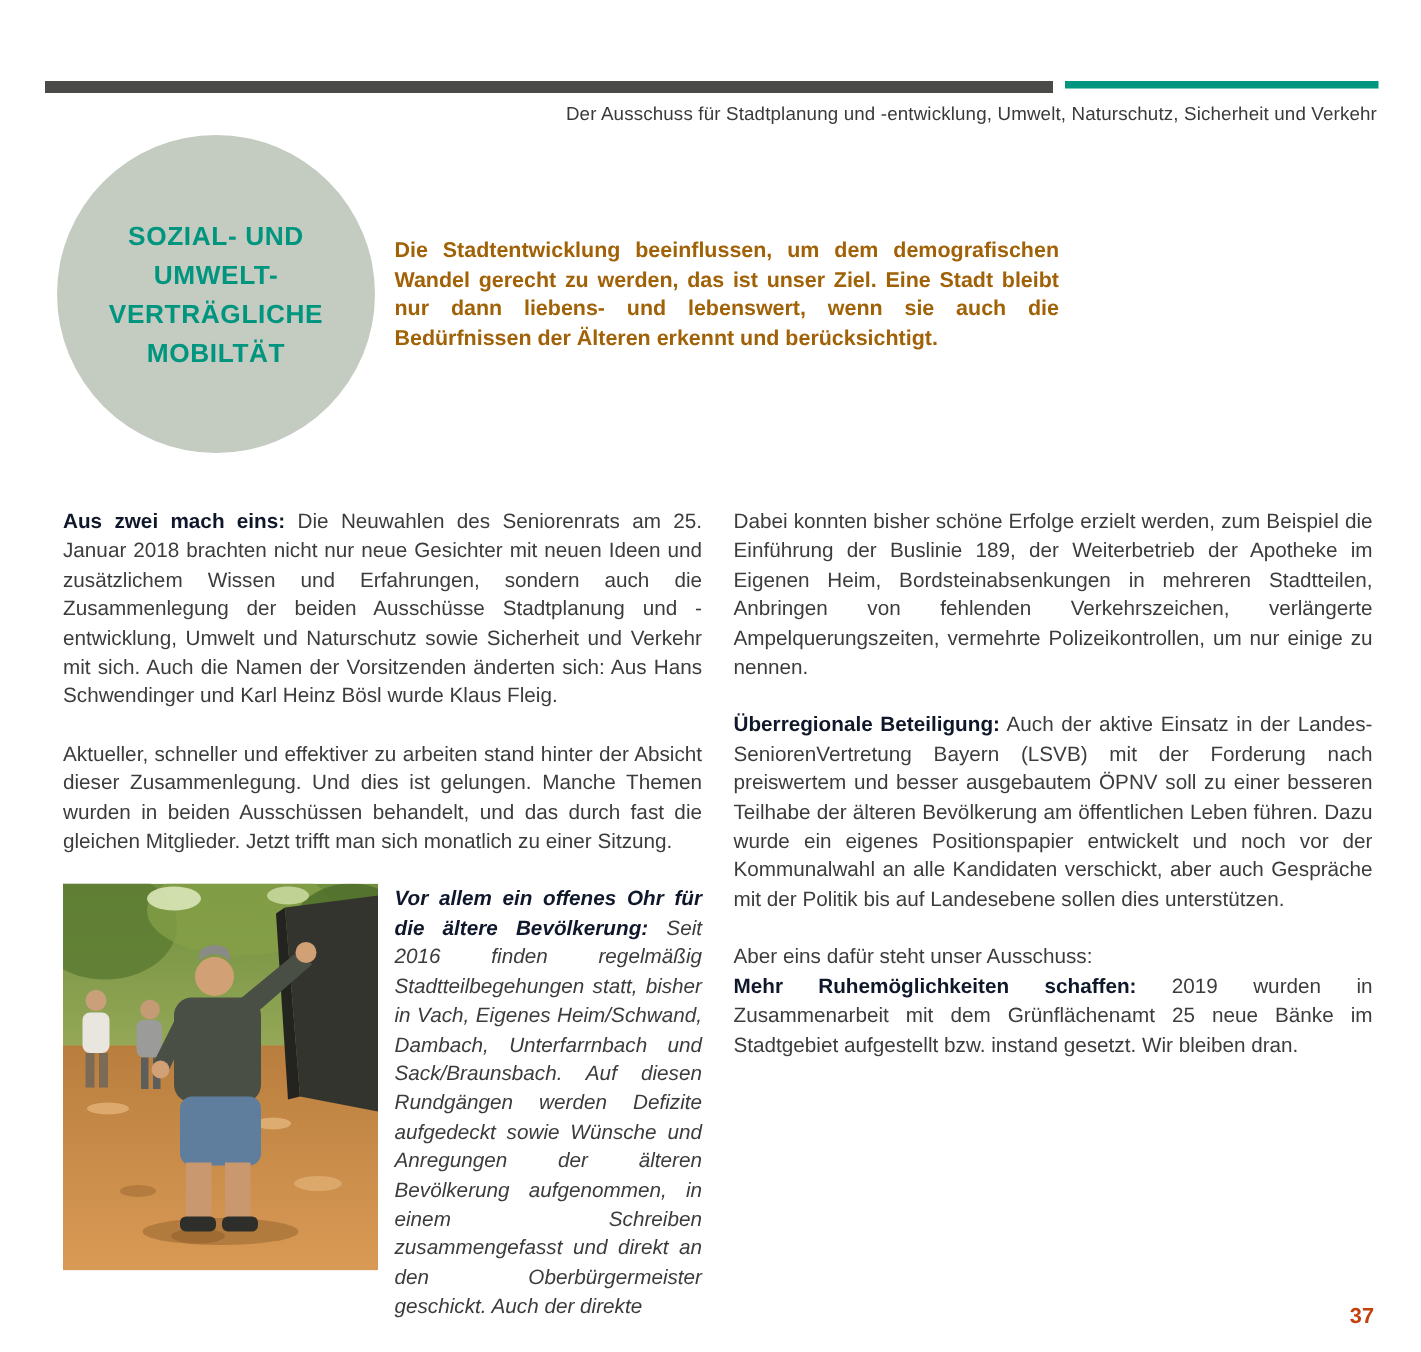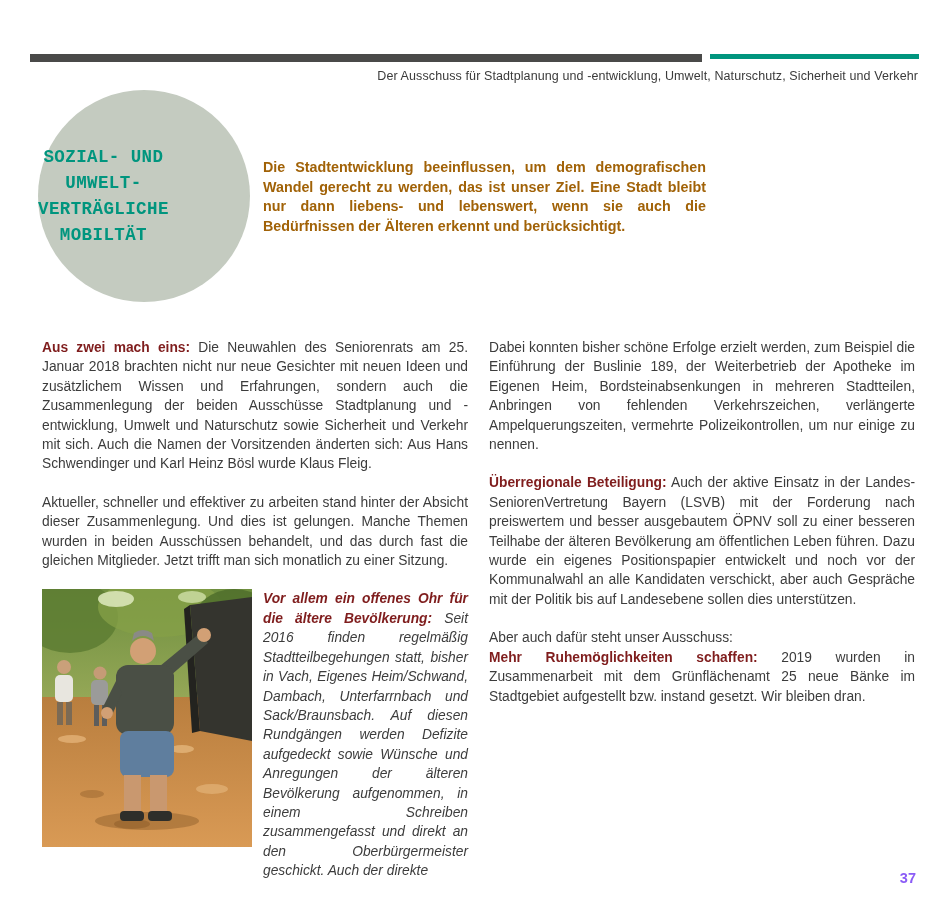--- a/index.html
+++ b/index.html
@@ -48,9 +48,8 @@
     background: #c4cbc0;
     display: flex;
     align-items: center;
-    justify-content: flex-start;
+    justify-content: center;
     text-align: center;
-    font-family: Liberation Mono, monospace;
   }
   .circle-text {
     color: #00957e;

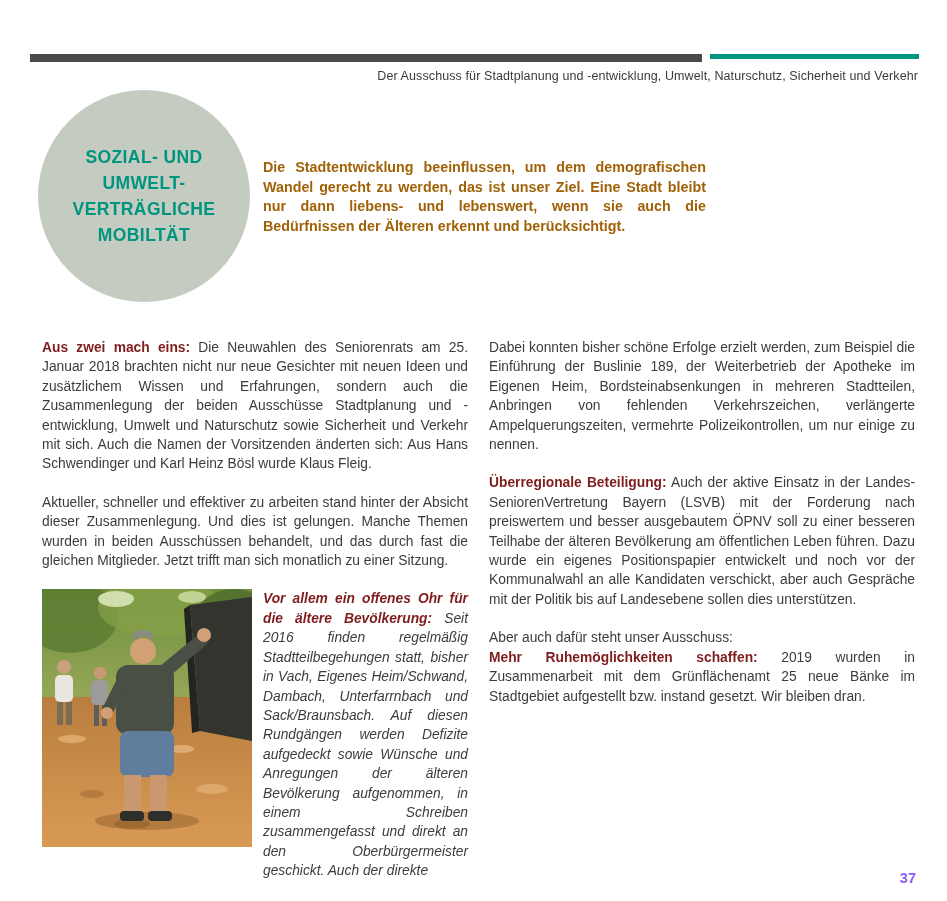--- a/index.html
+++ b/index.html
@@ -92,7 +92,7 @@
     hyphens: auto;
   }
   .col p.no-gap { margin-bottom: 0; }
-  .col strong { color: #7f1d1d; }
+  .col strong { color: #0f172a; }
 
   .photo-row { display: flex; gap: 11px; font-style: italic; }
   .photo {

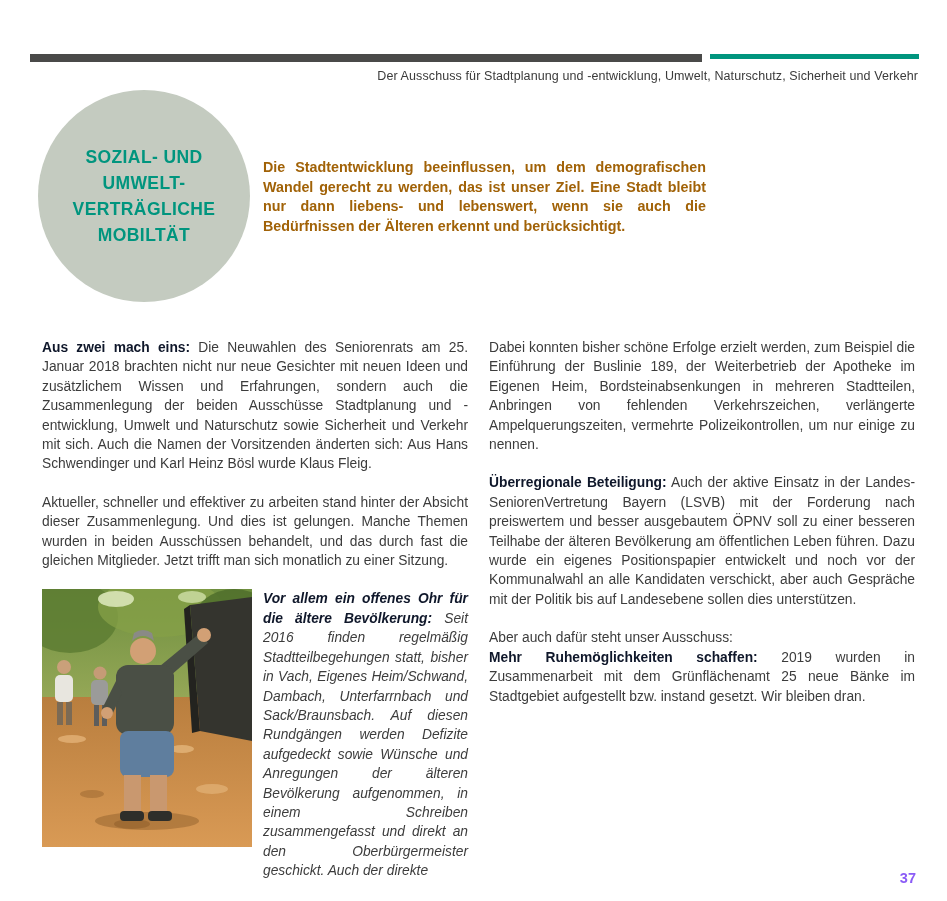--- a/index.html
+++ b/index.html
@@ -210,7 +210,7 @@
     <div class="col">
       <p>Dabei konnten bisher schöne Erfolge erzielt werden, zum Beispiel die Einführung der Buslinie 189, der Weiterbetrieb der Apotheke im Eigenen Heim, Bordsteinabsenkungen in mehreren Stadtteilen, Anbringen von fehlenden Verkehrszeichen, verlängerte Ampelquerungszeiten, vermehrte Polizeikontrollen, um nur einige zu nennen.</p>
       <p><strong>Überregionale Beteiligung:</strong><span> Auch der aktive Einsatz in der Landes-SeniorenVertretung Bayern (LSVB) mit der Forderung nach preiswertem und besser ausgebautem ÖPNV soll zu einer besseren Teilhabe der älteren Bevölkerung am öffentlichen Leben führen. Dazu wurde ein eigenes Positionspapier entwickelt und noch vor der Kommunalwahl an alle Kandidaten verschickt, aber auch Gespräche mit der Politik bis auf Landesebene sollen dies unterstützen.</span></p>
-      <p class="no-gap">Aber auch dafür steht unser Ausschuss:</p>
+      <p class="no-gap">Aber eins dafür steht unser Ausschuss:</p>
       <p><strong>Mehr Ruhemöglichkeiten schaffen:</strong><span> 2019 wurden in Zusammenarbeit mit dem Grünflächenamt 25 neue Bänke im Stadtgebiet aufgestellt bzw. instand gesetzt. Wir bleiben dran.</span></p>
     </div>
 

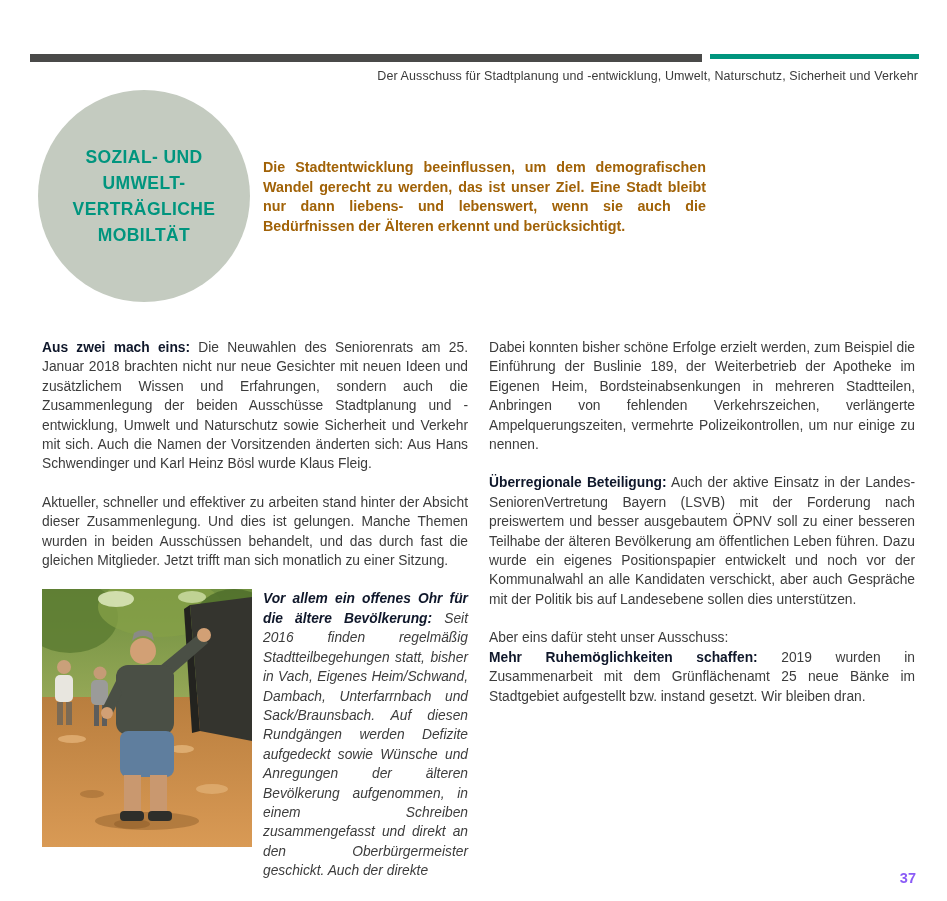--- a/index.html
+++ b/index.html
@@ -110,7 +110,7 @@
     bottom: 15px;
     font-weight: bold;
     font-size: 14.5px;
-    color: #8b5cf6;
+    color: #c2410c;
   }
 </style>
 </head>

